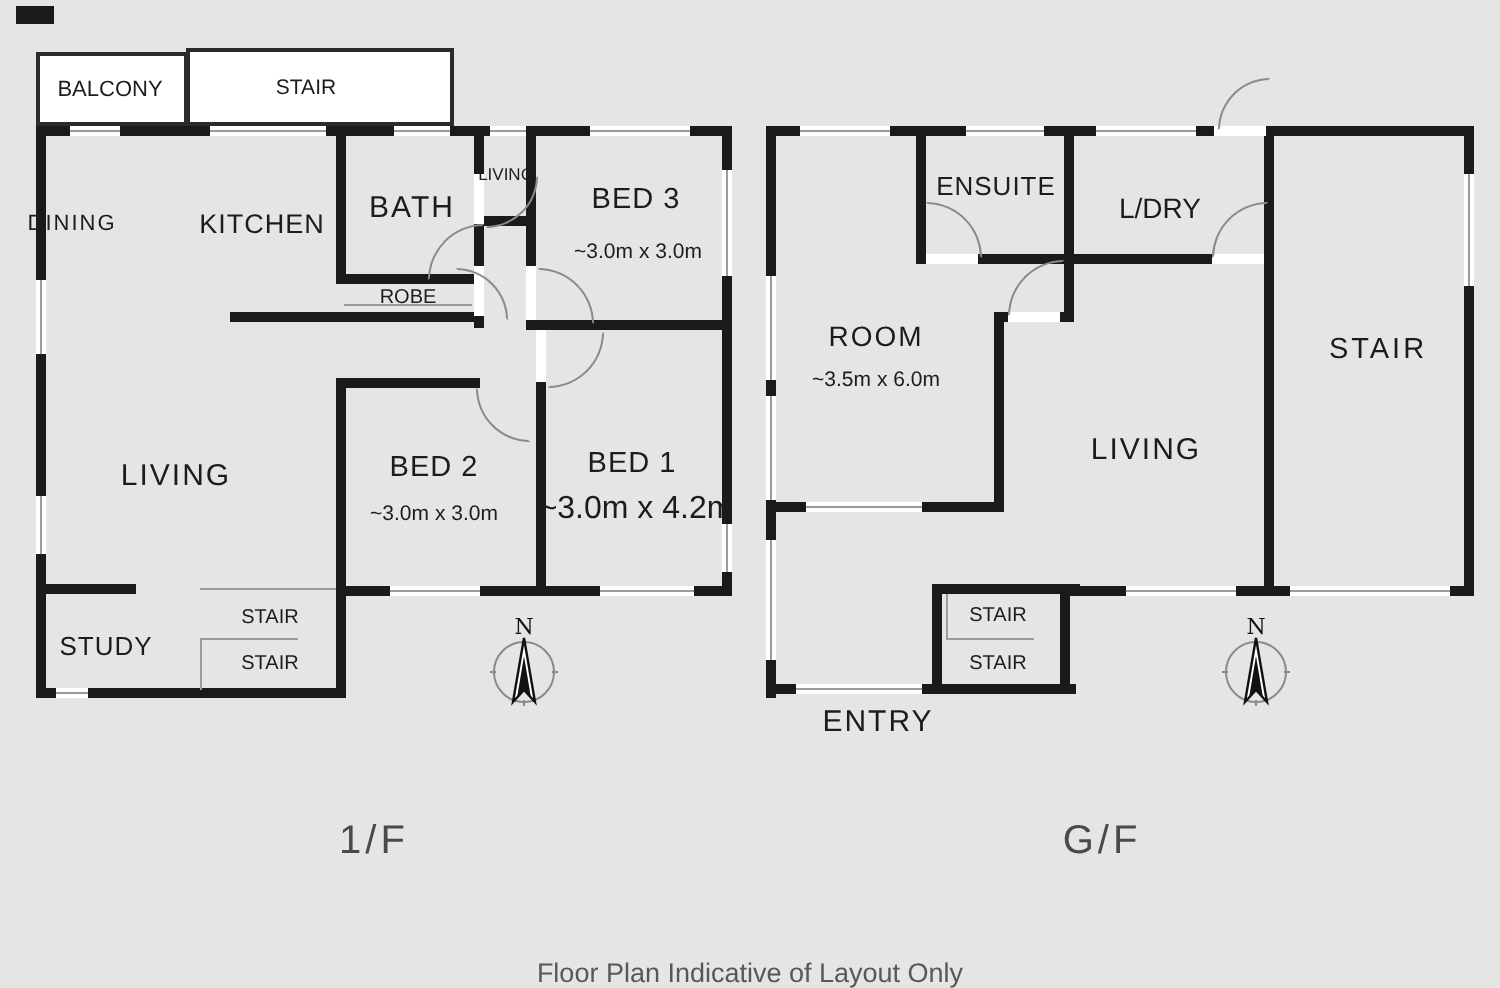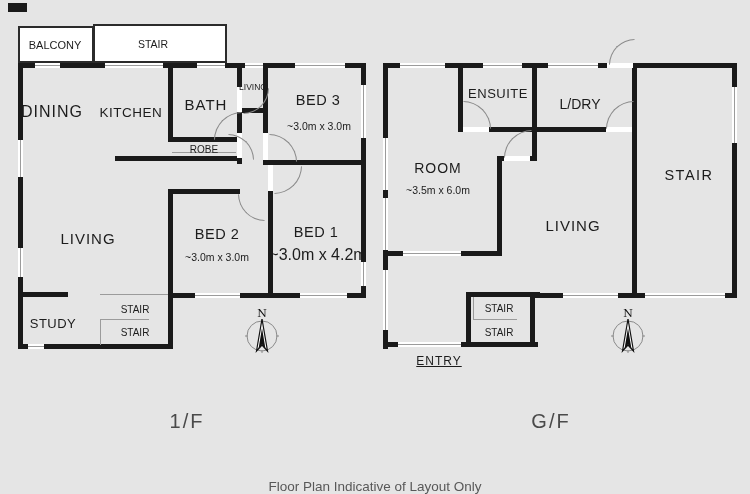--- a/index.html
+++ b/index.html
@@ -84,7 +84,7 @@
 
     <div class="lbl" style="left:55px;top:45px;font-size:11px;">BALCONY</div>
     <div class="lbl" style="left:153px;top:44px;font-size:10.5px;">STAIR</div>
-    <div class="lbl" style="left:52px;top:112px;font-size:16px;letter-spacing:1px;">DINING</div>
+    <div class="lbl" style="left:36px;top:112px;font-size:11px;letter-spacing:1px;">DINING</div>
     <div class="lbl" style="left:131px;top:112px;font-size:13.5px;letter-spacing:.5px;">KITCHEN</div>
     <div class="lbl" style="left:206px;top:104px;font-size:15px;letter-spacing:1px;">BATH</div>
     <div class="lbl" style="left:253px;top:87px;font-size:8.5px;">LIVING</div>

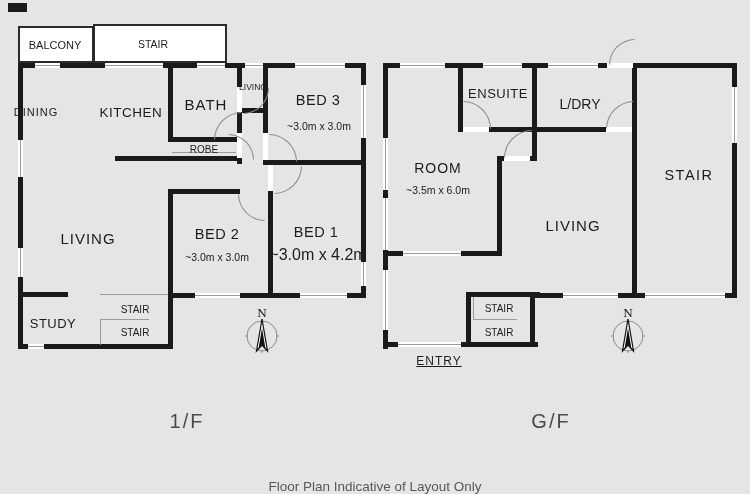--- a/index.html
+++ b/index.html
@@ -167,7 +167,7 @@
     <div class="lbl" style="left:573px;top:225px;font-size:15px;letter-spacing:1px;">LIVING</div>
     <div class="lbl" style="left:499px;top:308px;font-size:10px;">STAIR</div>
     <div class="lbl" style="left:499px;top:332px;font-size:10px;">STAIR</div>
-    <div class="lbl" style="left:439px;top:361px;font-size:12px;letter-spacing:1px;text-decoration:underline;">ENTRY</div>
+    <div class="lbl" style="left:439px;top:361px;font-size:15px;letter-spacing:1px;">ENTRY</div>
     <div class="title" style="left:551px;top:421px;">G/F</div>
 
     <svg class="compass" style="left:608px;top:306px;" viewBox="0 0 40 48">

